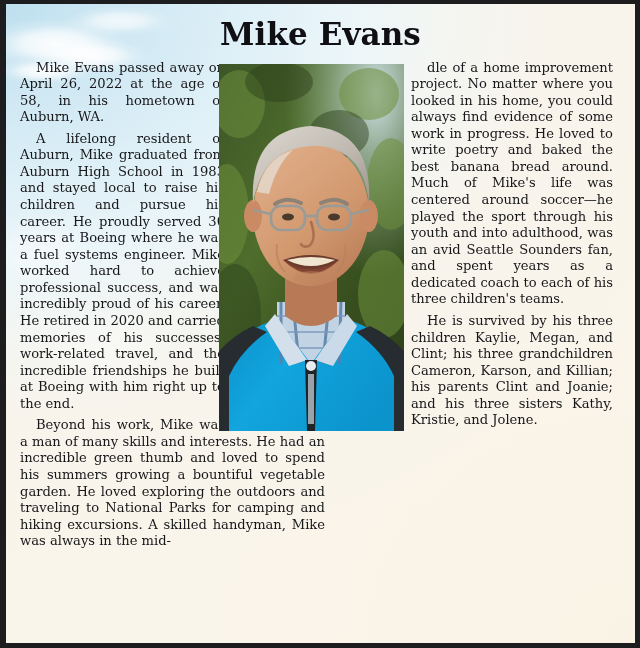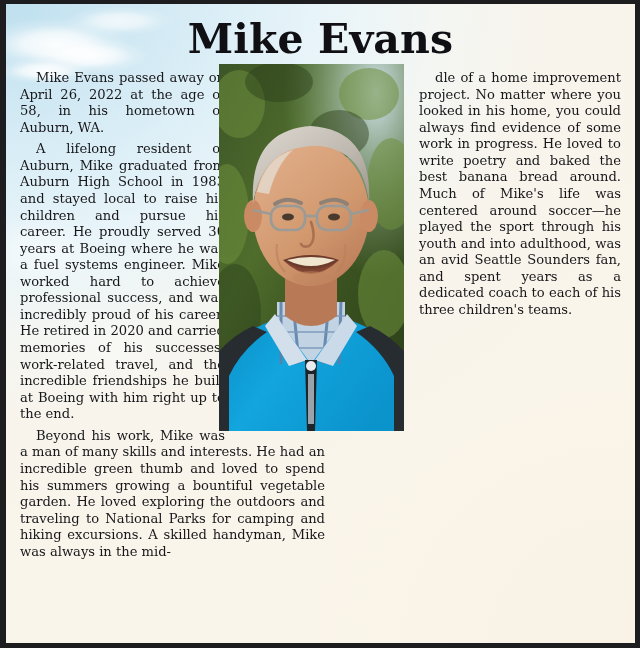--- a/index.html
+++ b/index.html
@@ -73,7 +73,7 @@
   .title {
     font-family: "DejaVu Serif", serif;
     font-weight: bold;
-    font-size: 41px;
+    font-size: 31px;
     line-height: 1.05;
     letter-spacing: 0.1px;
     color: #101014;

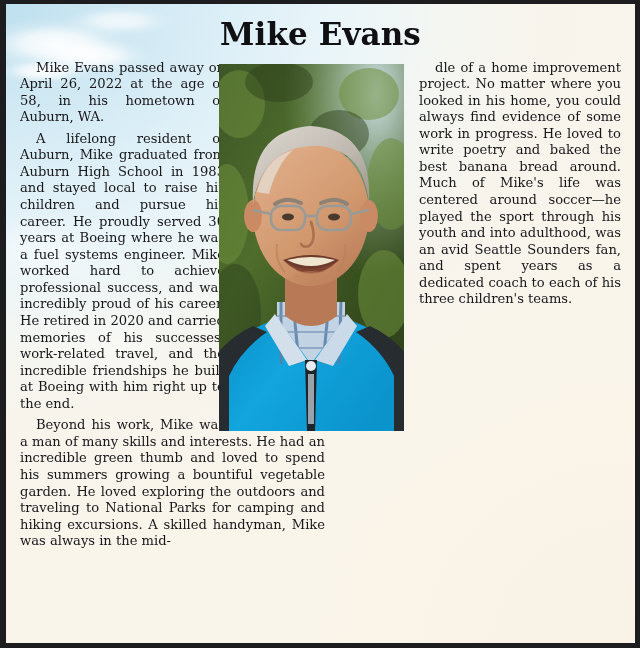--- a/index.html
+++ b/index.html
@@ -134,7 +134,7 @@
   }
   
   .col-right {
-    right: 0;
+    right: 8px;
     width: 305px;
   }
   .col-right .shape {

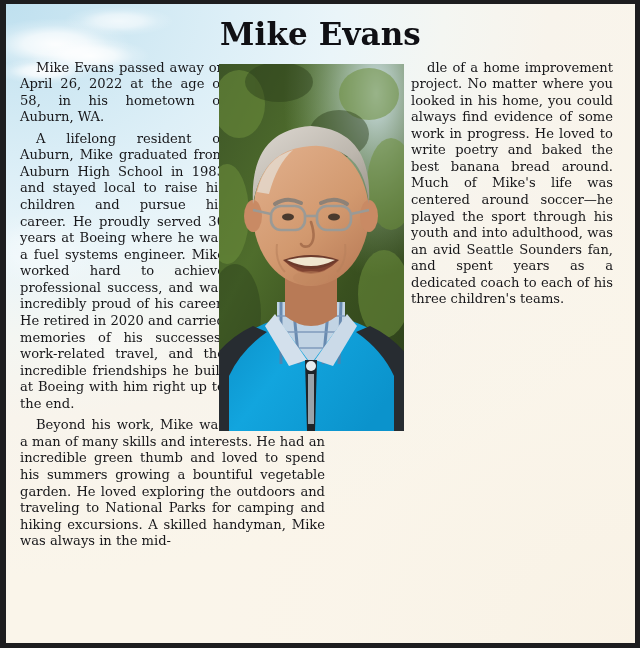--- a/index.html
+++ b/index.html
@@ -282,6 +282,7 @@
       <div class="col col-right">
         <div class="shape"></div>
         <p>dle of a home improvement project. No matter where you looked in his home, you could always find evidence of some work in progress. He loved to write poetry and baked the best banana bread around. Much of Mike's life was centered around soccer—he played the sport through his youth and into adulthood, was an avid Seattle Sounders fan, and spent years as a dedicated coach to each of his three children's teams.</p>
+        <p>He is survived by his three children Kaylie, Megan, and Clint; his three grandchildren Cameron, Karson, and Killian; his parents Clint and Joanie; and his three sisters Kathy, Kristie, and Jolene.</p>
       </div>
 
     </div>

